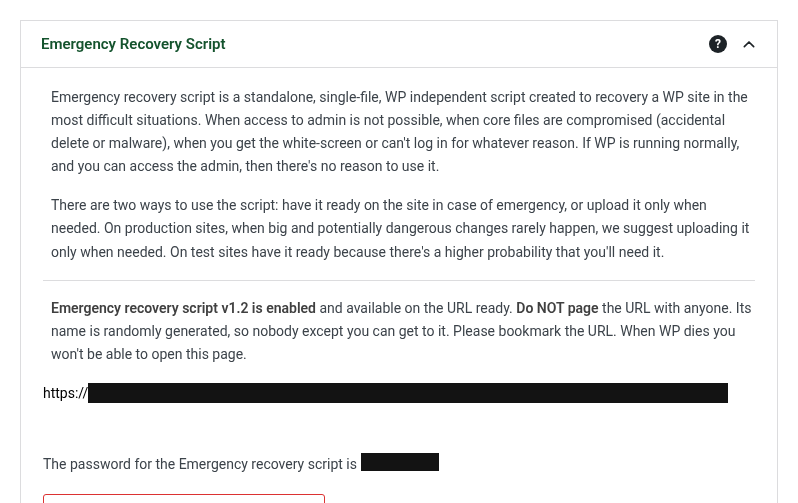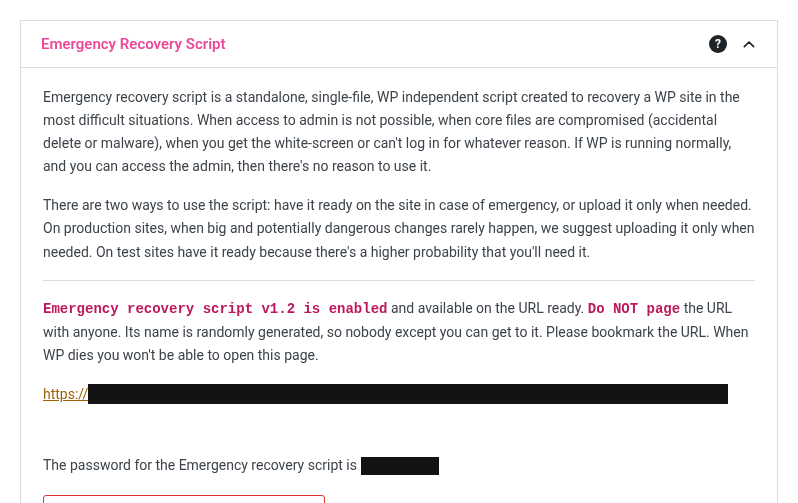--- a/index.html
+++ b/index.html
@@ -26,7 +26,7 @@
     flex: 1;
     font-size: 15px;
     font-weight: 600;
-    color: #ec4899;
+    color: #14532d;
   }
   .help-icon {
     width: 18px;

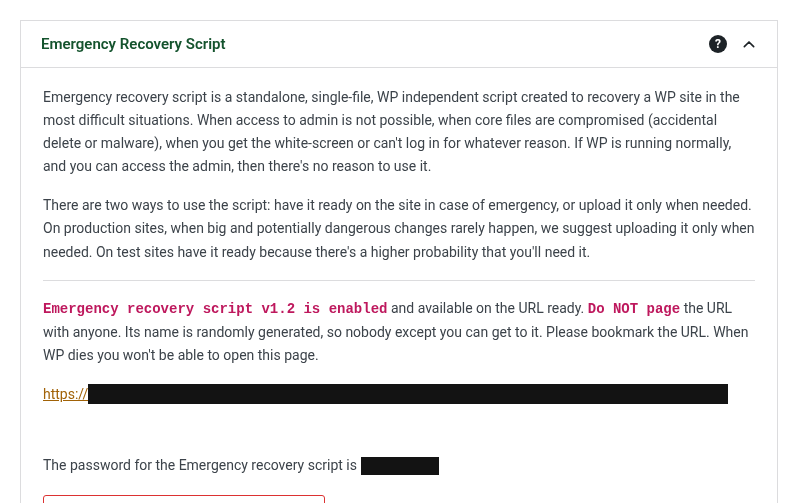--- a/index.html
+++ b/index.html
@@ -53,7 +53,7 @@
     line-height: 1.65;
     color: #3c434a;
   }
-  .panel-body p { margin: 0 0 16px 0; }
+  .panel-body p { margin: 0 0 16px 8px; }
   hr {
     border: none;
     border-top: 1px solid #dcdcde;

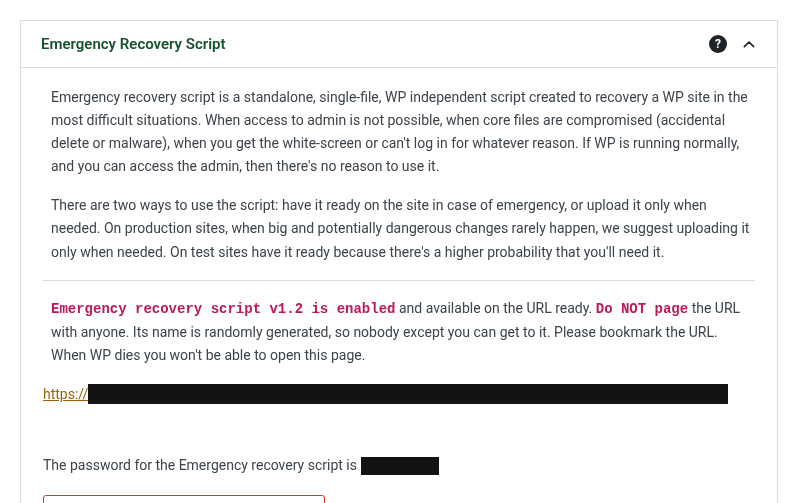--- a/index.html
+++ b/index.html
@@ -95,7 +95,7 @@
     border-radius: 3px;
     cursor: pointer;
   }
-  b { font-weight: 600; color: #be185d; font-family: Liberation Mono, monospace;}
+  b { font-weight: 600; color: #404040;}
 </style>
 </head>
 <body>

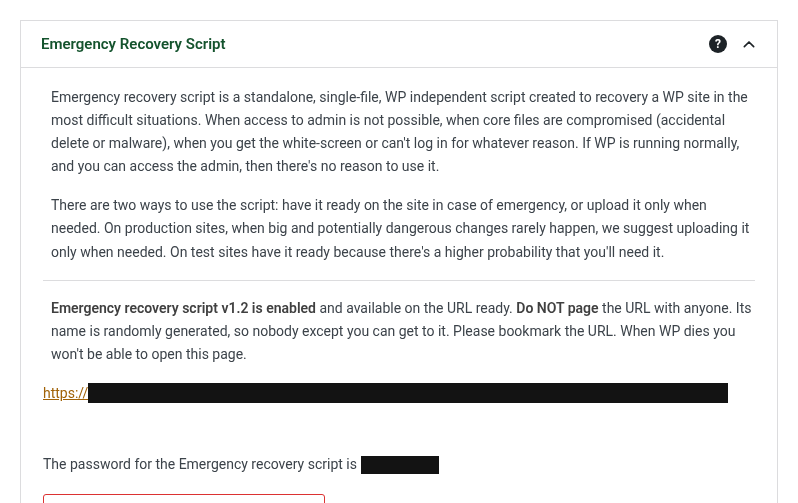--- a/index.html
+++ b/index.html
@@ -66,8 +66,7 @@
     margin-bottom: 14px;
   }
   .url-prefix {
-    color: #a16207;
-    text-decoration: underline;
+    color: #000000;
   }
   .redact-bar {
     background: #131313;

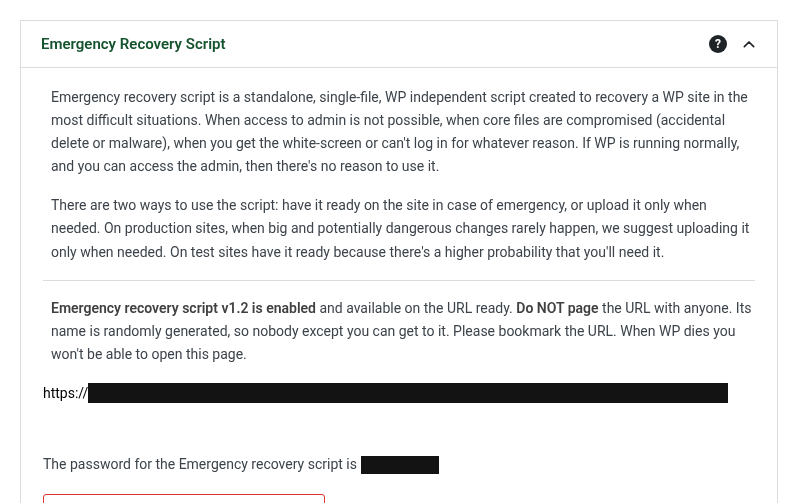--- a/index.html
+++ b/index.html
@@ -75,7 +75,7 @@
   }
   .pwd-line {
     display: flex;
-    align-items: center;
+    align-items: flex-start;
     margin-bottom: 18px;
     margin-top: 48px;
   }

